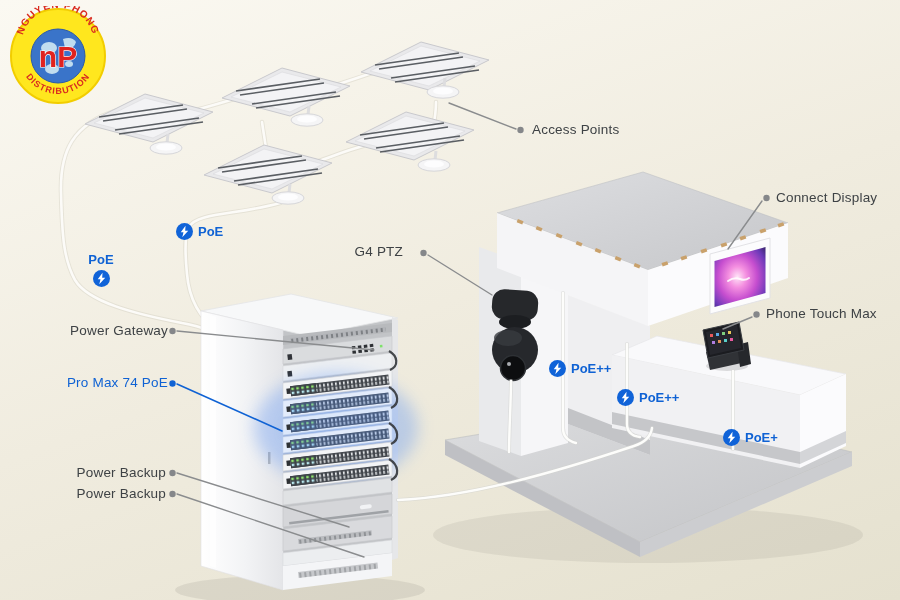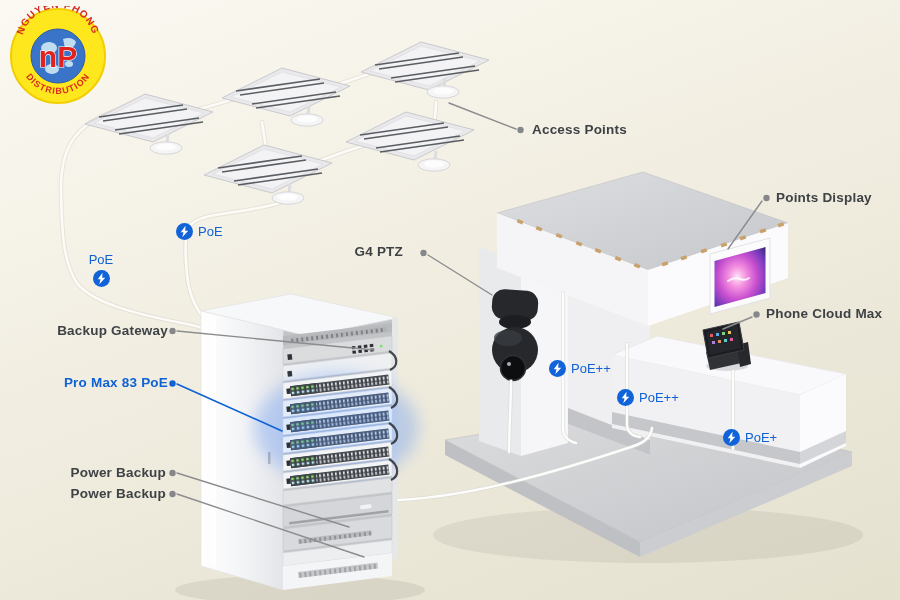--- a/index.html
+++ b/index.html
@@ -7,7 +7,7 @@
     background:linear-gradient(160deg,#fbf9f2 0%,#f0ecdf 50%,#e5e1cf 100%);
     font-family:"Liberation Sans",sans-serif;}
   .scene svg.bg{position:absolute;left:0;top:0;}
-  .lbl{position:absolute;font-size:13.5px;font-weight:700;color:#3e4245;
+  .lbl{position:absolute;font-size:13.5px;font-weight:400;color:#3e4245;
     letter-spacing:.2px;white-space:nowrap;z-index:5;}
   .lbl.blue{color:#0f62d4;}
   .badge{position:absolute;display:flex;align-items:center;gap:5px;

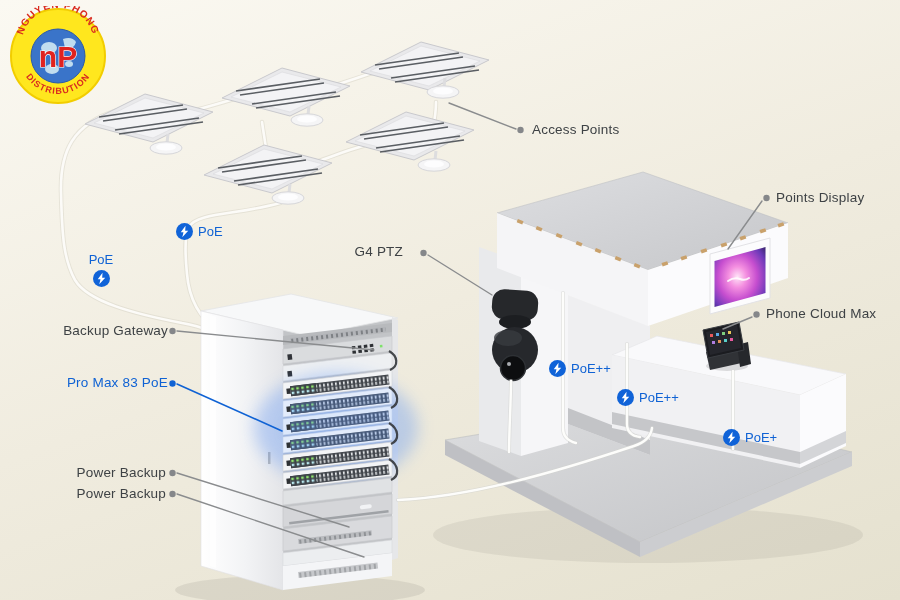--- a/index.html
+++ b/index.html
@@ -390,7 +390,7 @@
 <div class="lbl" style="right:734px;top:465px">Power Backup</div>
 <div class="lbl" style="right:734px;top:486px">Power Backup</div>
 <div class="lbl" style="right:497px;top:244px">G4 PTZ</div>
-<div class="lbl" style="left:776px;top:190px">Points Display</div>
+<div class="lbl" style="left:776px;top:190px">Connect Display</div>
 <div class="lbl" style="left:766px;top:306px">Phone Cloud Max</div>
 
 <div class="badge" style="left:176px;top:223px">

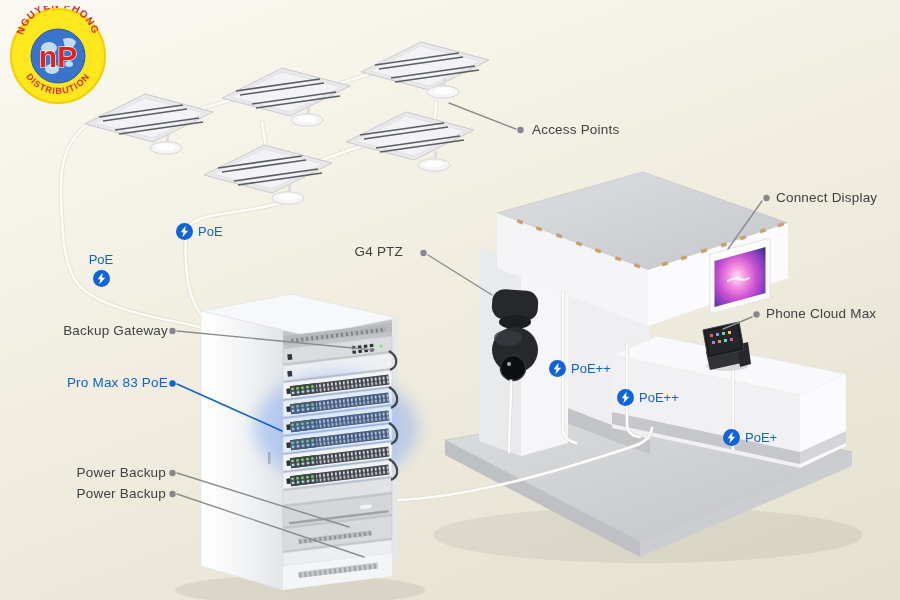--- a/index.html
+++ b/index.html
@@ -11,7 +11,7 @@
     letter-spacing:.2px;white-space:nowrap;z-index:5;}
   .lbl.blue{color:#0f62d4;}
   .badge{position:absolute;display:flex;align-items:center;gap:5px;
-    font-size:13px;font-weight:400;color:#0f62d4;z-index:5;white-space:nowrap;}
+    font-size:13px;font-weight:700;color:#0f62d4;z-index:5;white-space:nowrap;}
   .badge .bolt{width:17px;height:17px;flex:0 0 auto;}
   .badge.stack{flex-direction:column;gap:3px;}
   .logo{position:absolute;left:8px;top:6px;z-index:6;}

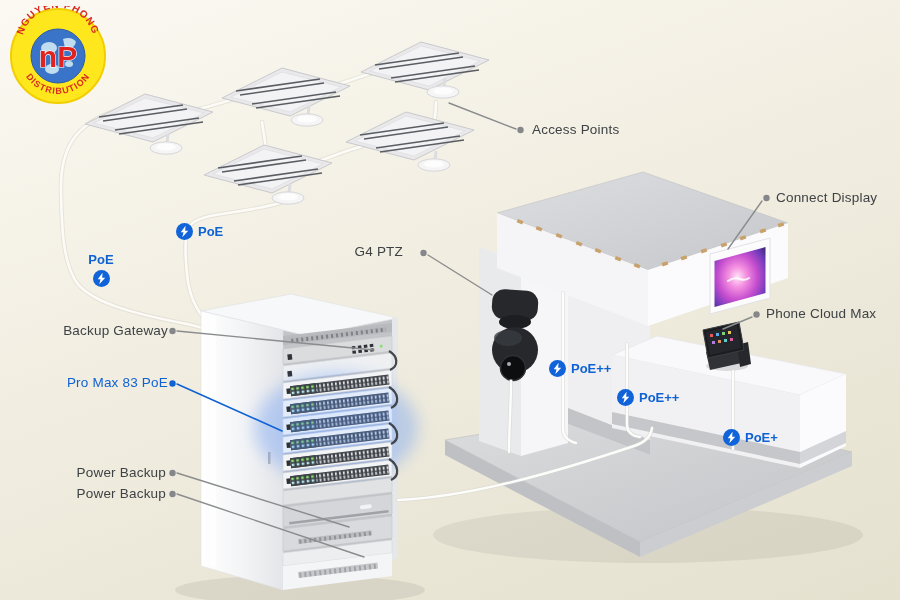--- a/index.html
+++ b/index.html
@@ -391,7 +391,7 @@
 <div class="lbl" style="right:734px;top:486px">Power Backup</div>
 <div class="lbl" style="right:497px;top:244px">G4 PTZ</div>
 <div class="lbl" style="left:776px;top:190px">Connect Display</div>
-<div class="lbl" style="left:766px;top:306px">Phone Cloud Max</div>
+<div class="lbl" style="left:766px;top:306px">Phone Touch Max</div>
 
 <div class="badge" style="left:176px;top:223px">
   <svg class="bolt" viewBox="0 0 20 20">

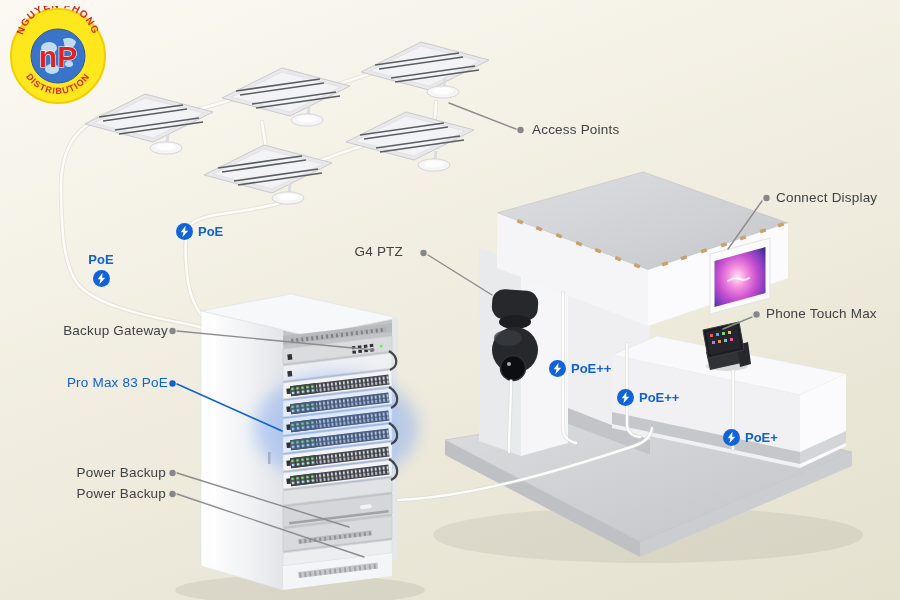--- a/index.html
+++ b/index.html
@@ -385,7 +385,7 @@
 </svg>
 
 <div class="lbl" style="left:532px;top:122px">Access Points</div>
-<div class="lbl" style="right:732px;top:323px">Backup Gateway</div>
+<div class="lbl" style="right:732px;top:323px">Power Gateway</div>
 <div class="lbl blue" style="right:732px;top:375px">Pro Max 83 PoE</div>
 <div class="lbl" style="right:734px;top:465px">Power Backup</div>
 <div class="lbl" style="right:734px;top:486px">Power Backup</div>

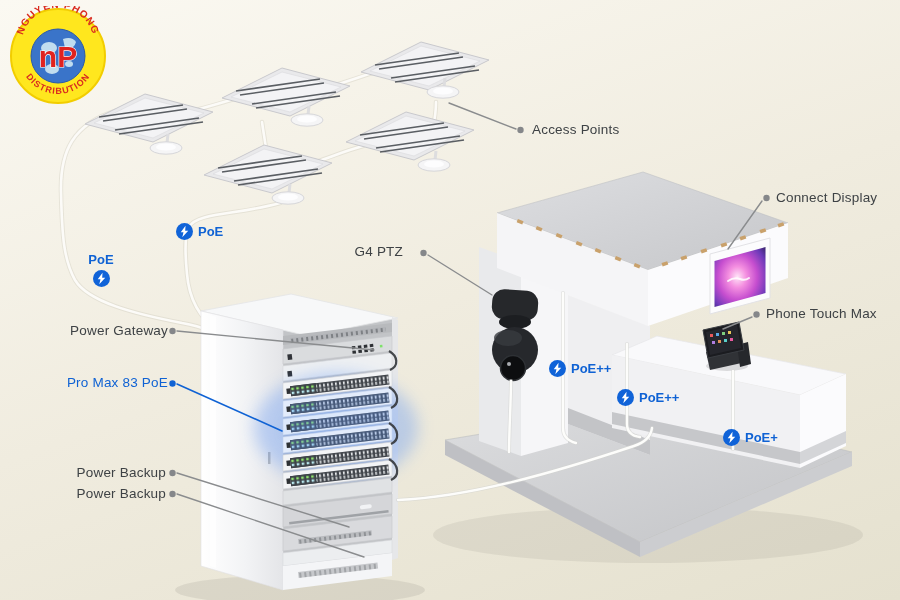--- a/index.html
+++ b/index.html
@@ -386,7 +386,7 @@
 
 <div class="lbl" style="left:532px;top:122px">Access Points</div>
 <div class="lbl" style="right:732px;top:323px">Power Gateway</div>
-<div class="lbl blue" style="right:732px;top:375px">Pro Max 83 PoE</div>
+<div class="lbl blue" style="right:732px;top:375px">Pro Max 74 PoE</div>
 <div class="lbl" style="right:734px;top:465px">Power Backup</div>
 <div class="lbl" style="right:734px;top:486px">Power Backup</div>
 <div class="lbl" style="right:497px;top:244px">G4 PTZ</div>

